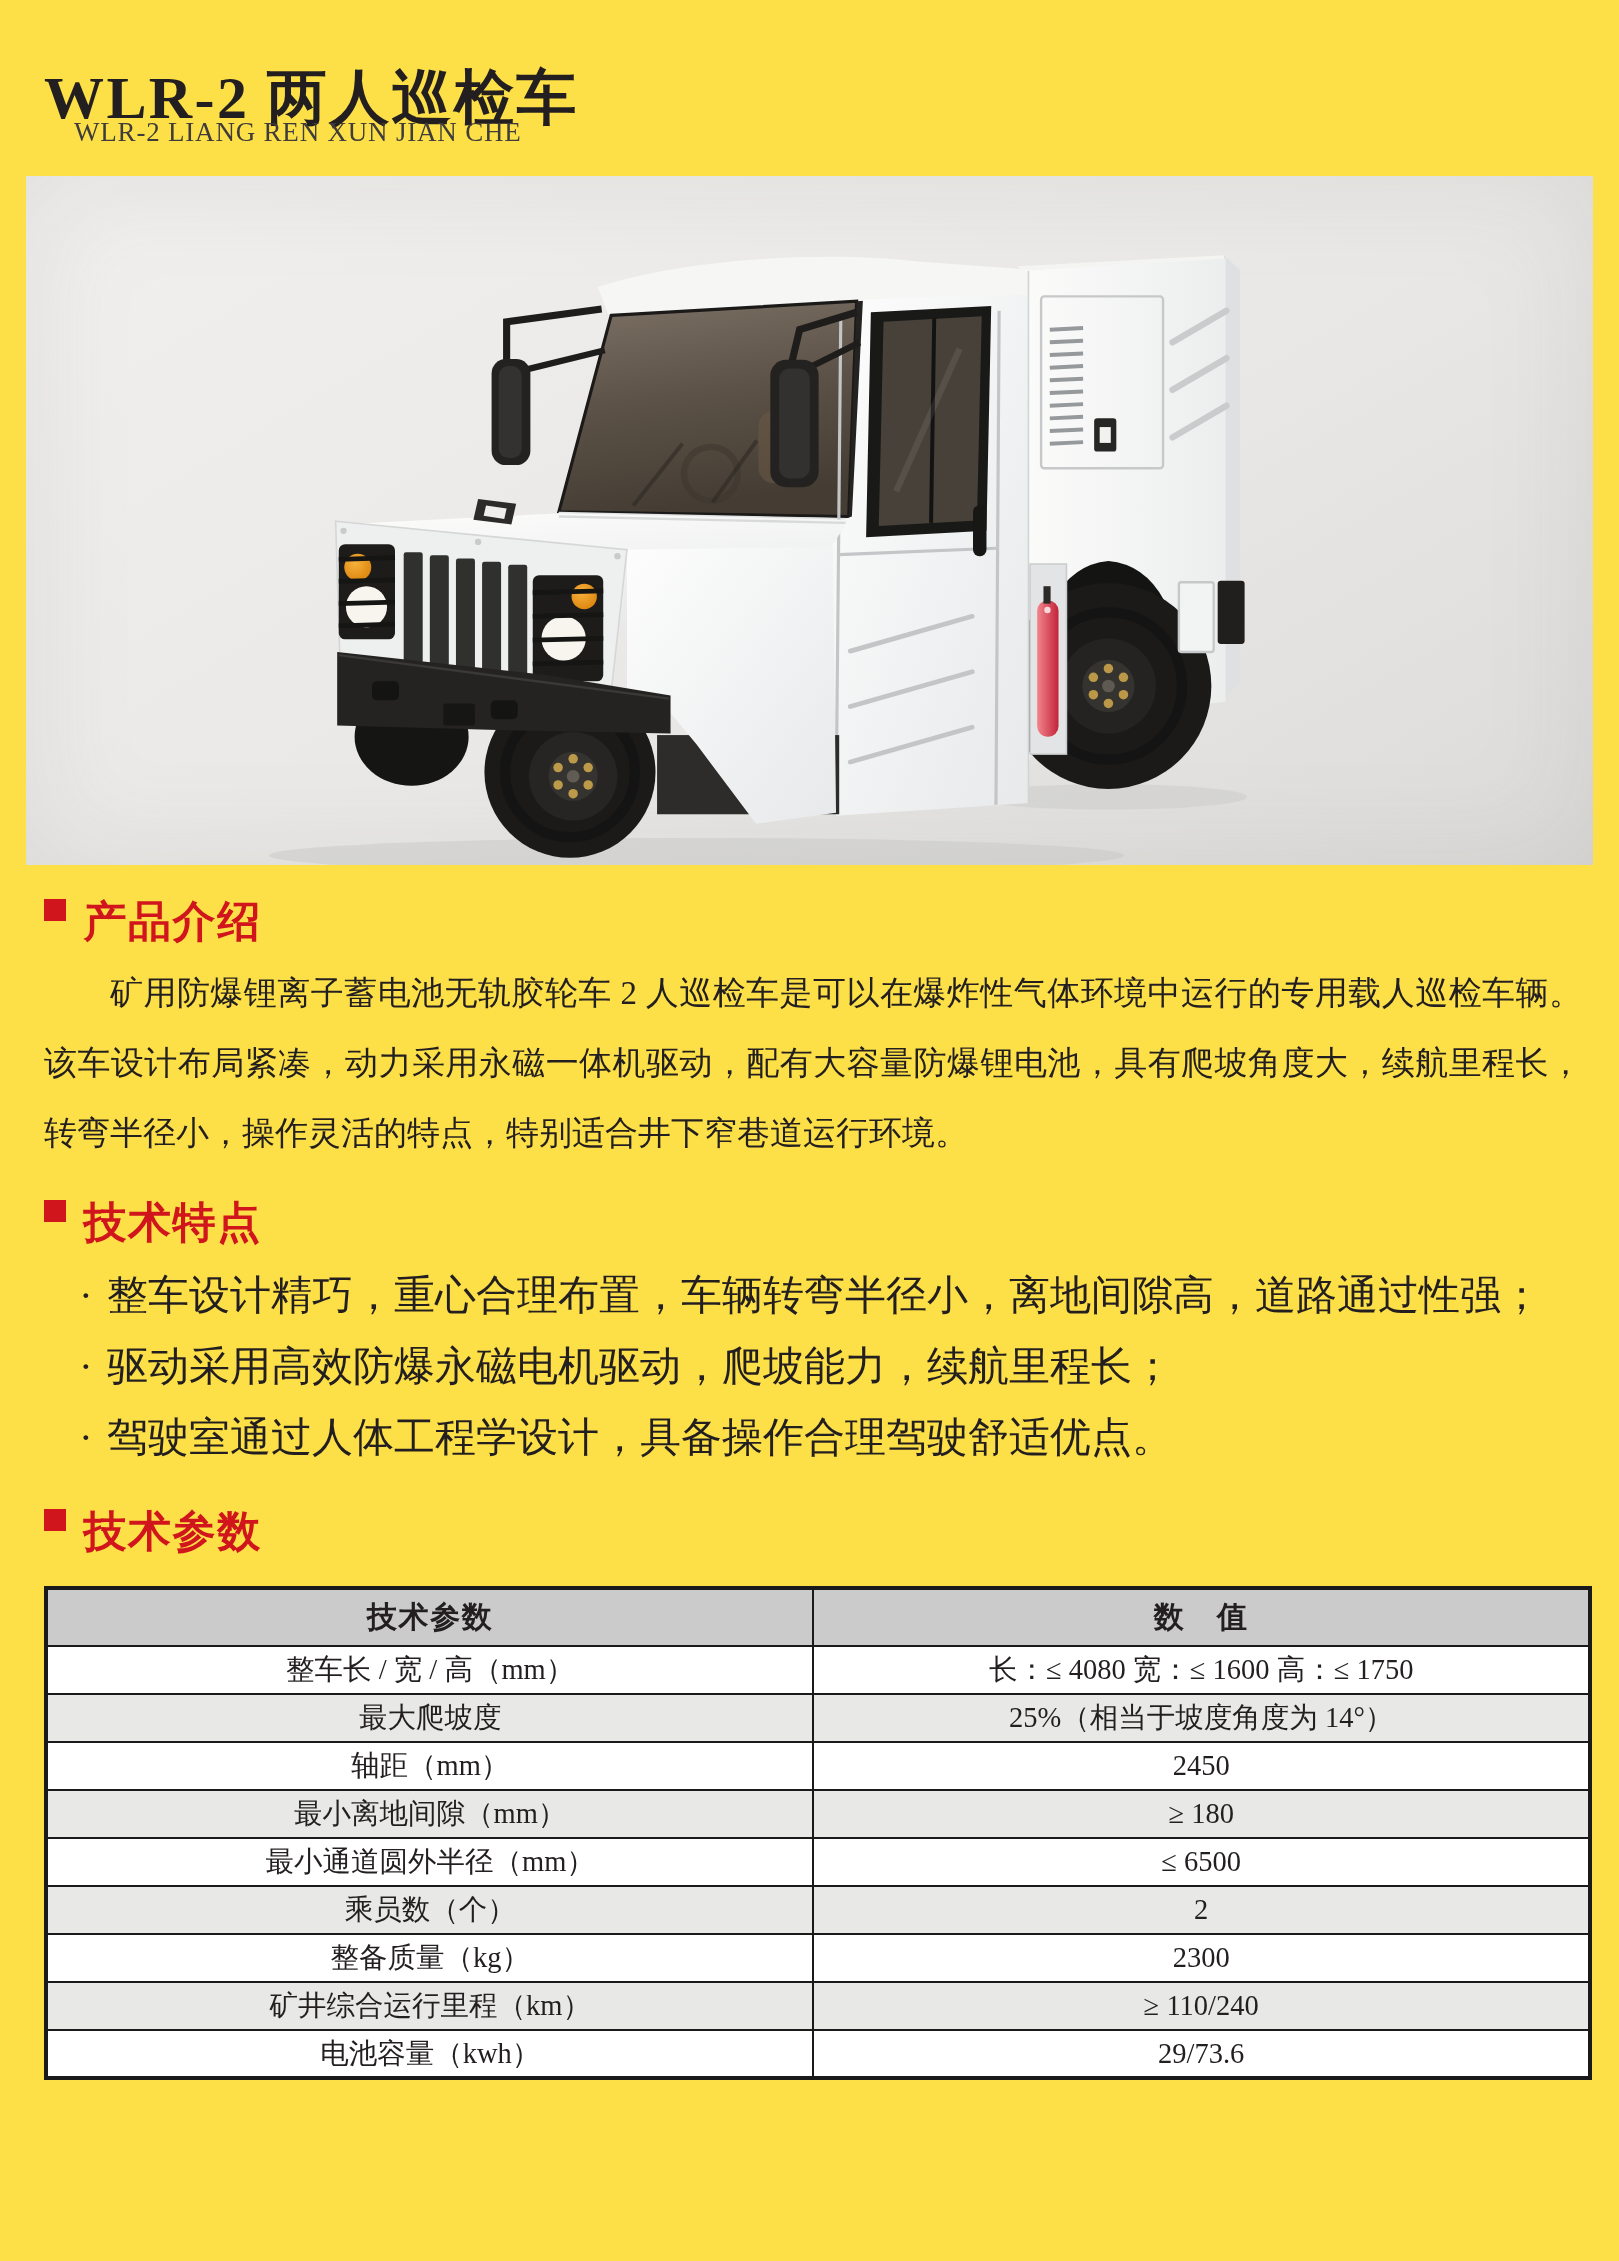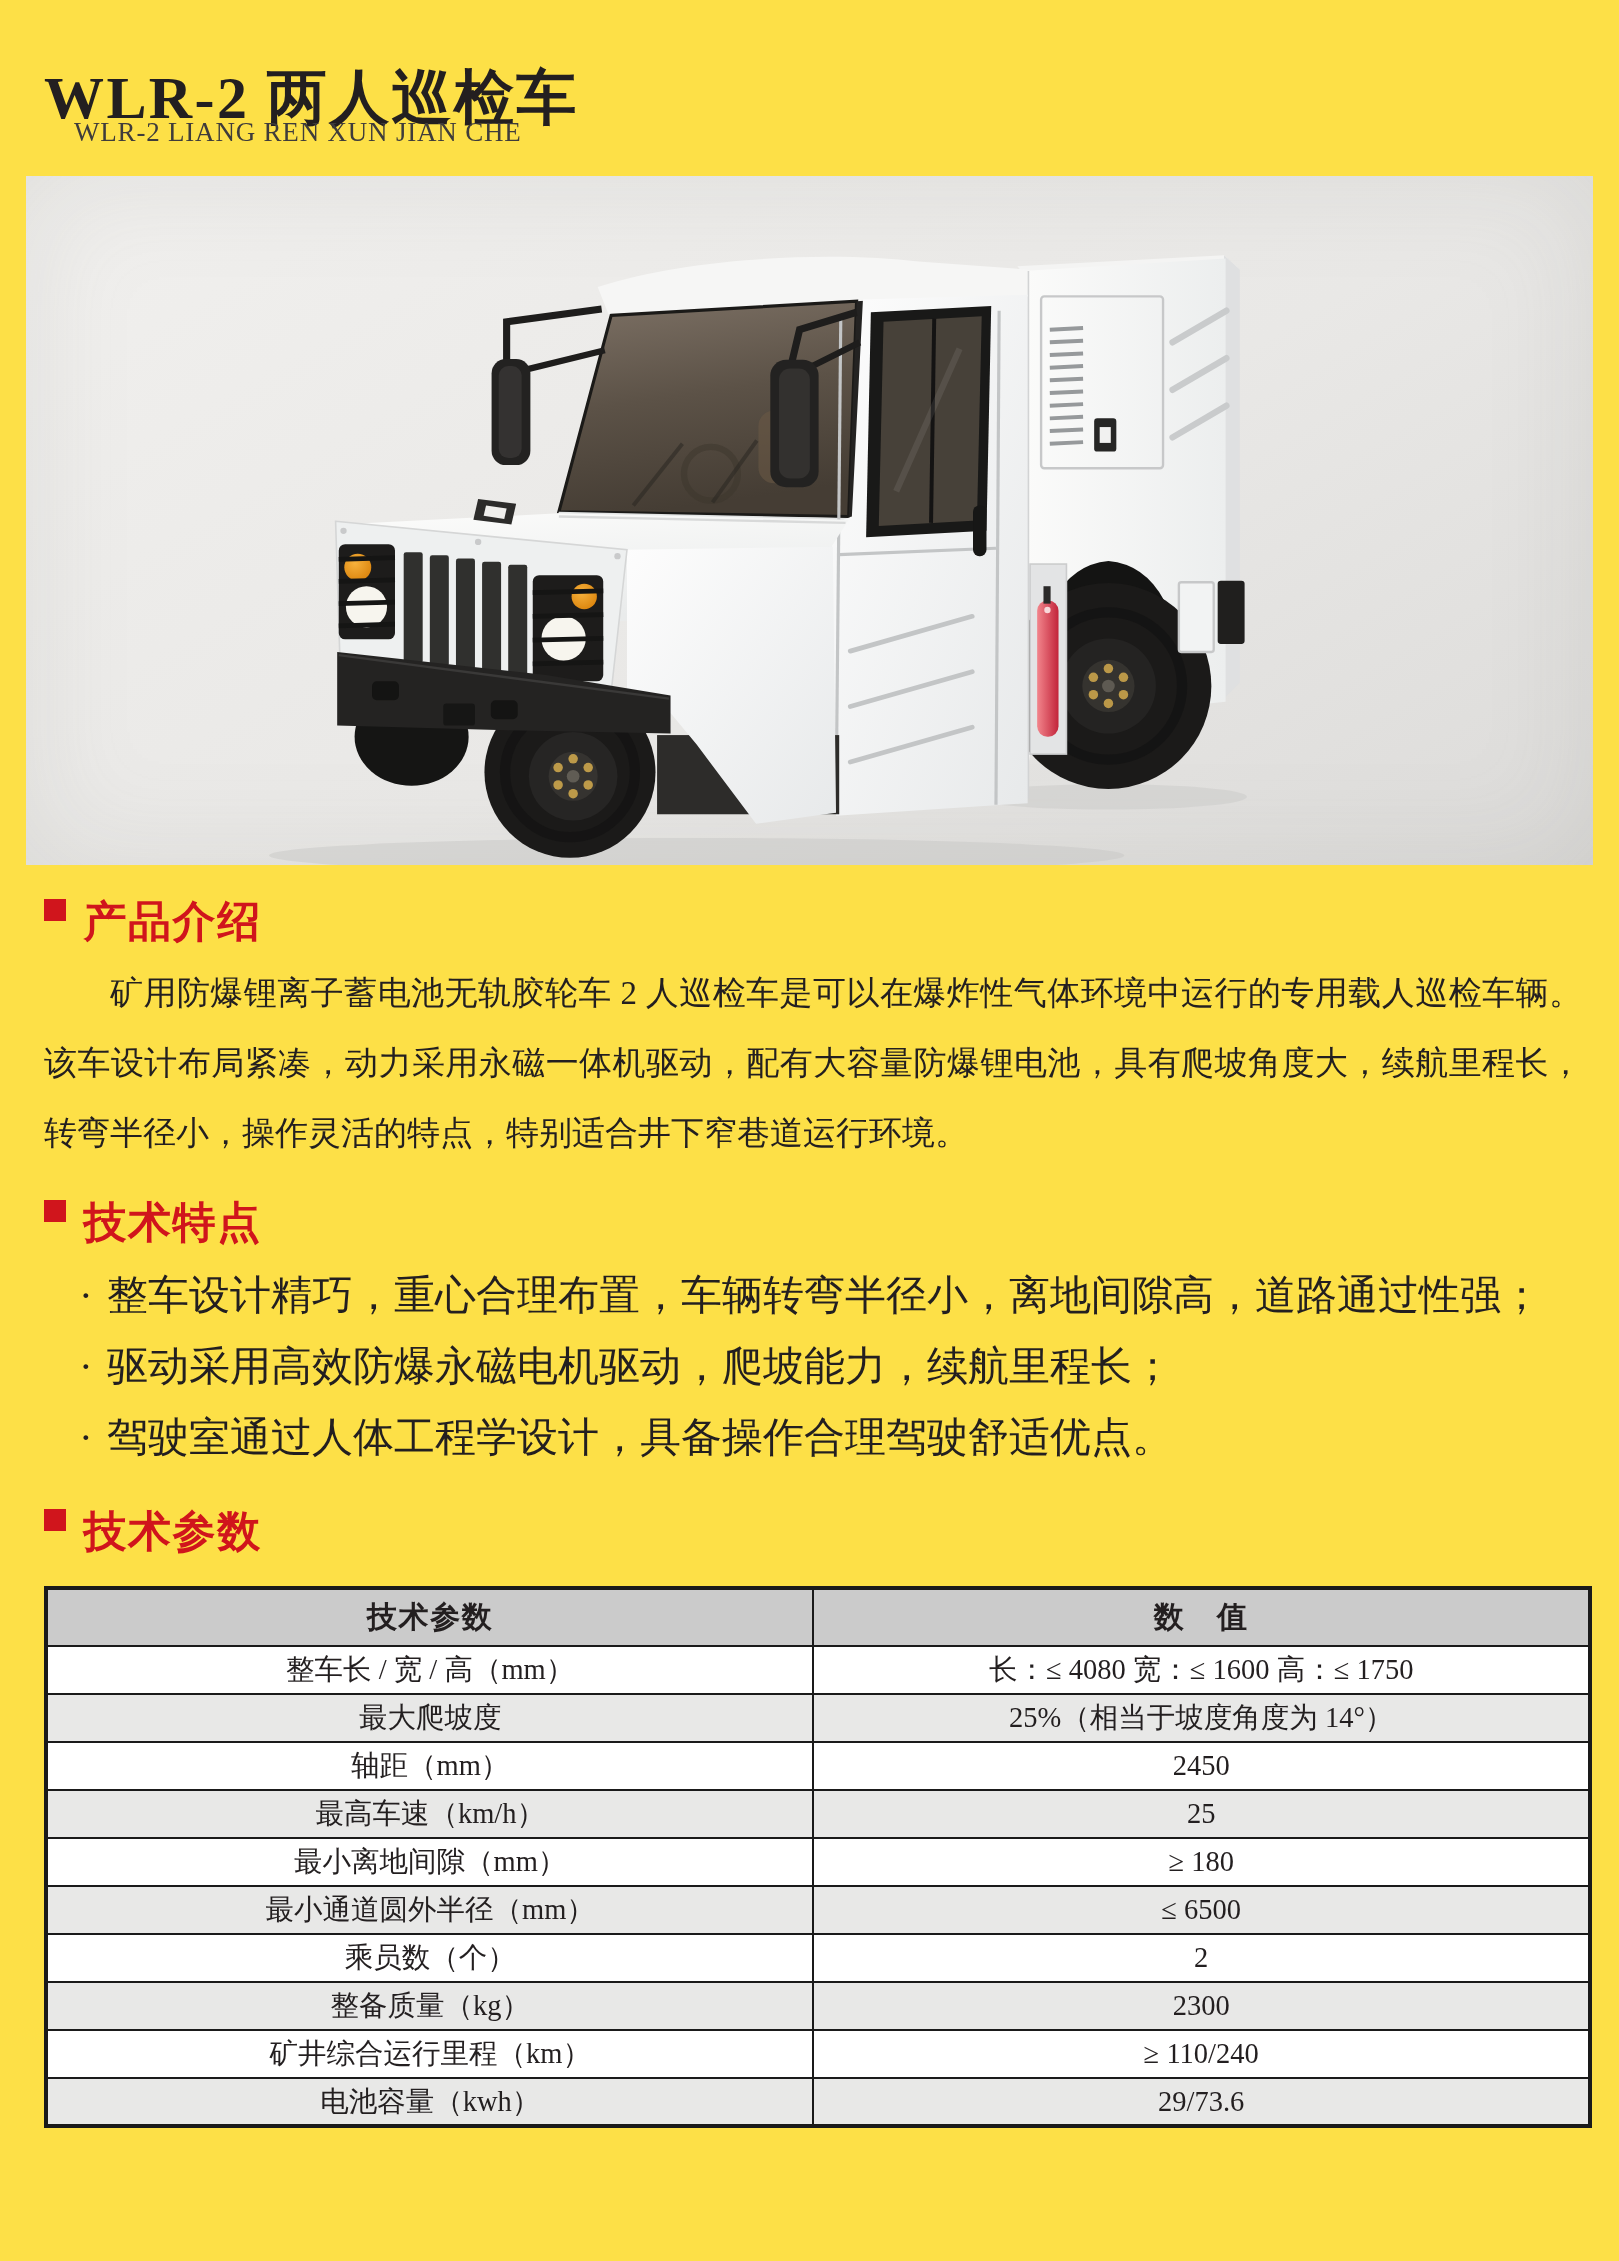--- a/index.html
+++ b/index.html
@@ -360,10 +360,6 @@
         <td>2450</td>
       </tr>
       <tr>
-        <td>最高车速（km/h）</td>
-        <td>25</td>
-      </tr>
-      <tr>
         <td>最小离地间隙（mm）</td>
         <td>≥ 180</td>
       </tr>

